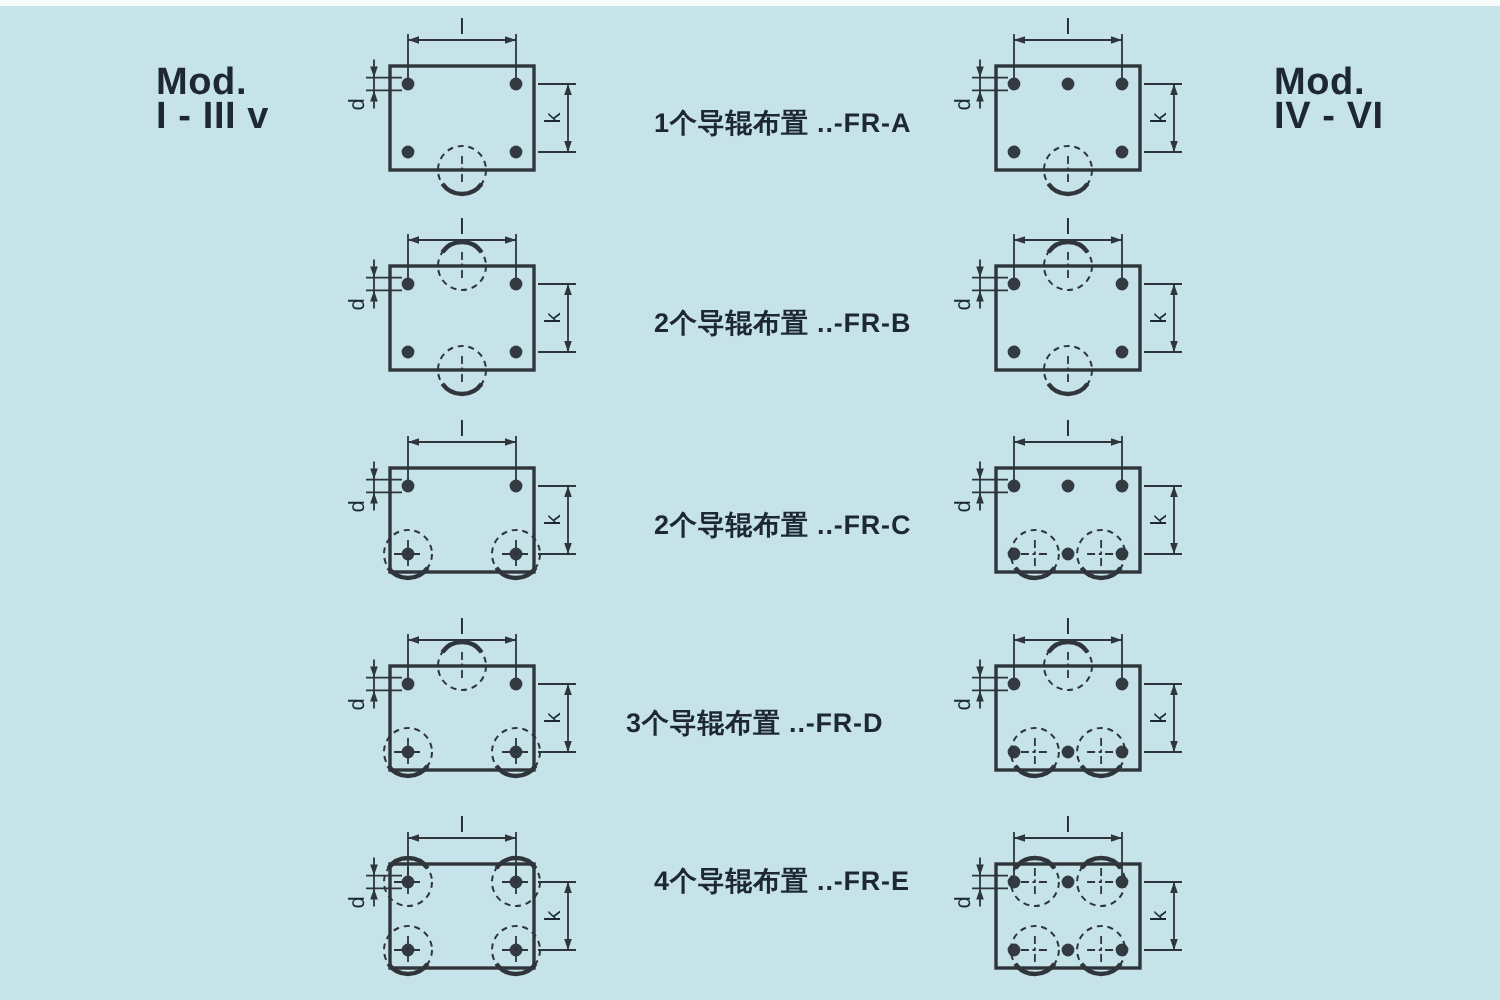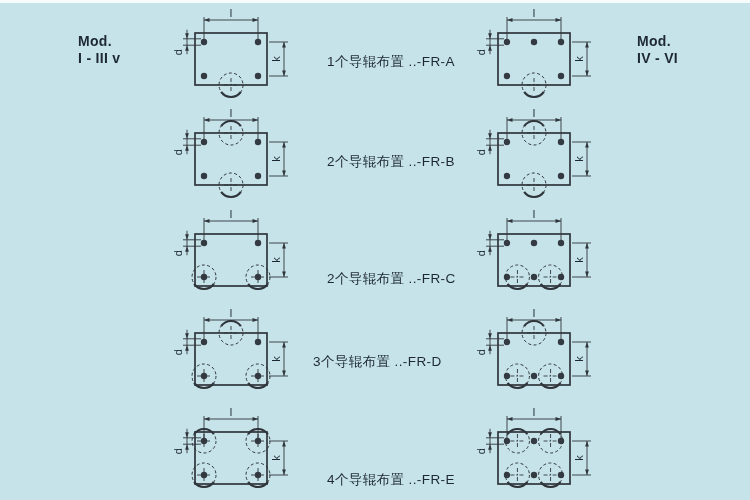--- a/index.html
+++ b/index.html
@@ -9,7 +9,7 @@
     font-family:"Liberation Sans","DejaVu Sans",sans-serif;
   }
   .top-strip{position:absolute;left:0;top:0;width:750px;height:3px;background:rgba(255,255,255,.85);}
-  .mod-header{position:absolute;font-size:14px;font-weight:600;line-height:17px;color:#1d2832;letter-spacing:.3px;}
+  .mod-header{position:absolute;font-size:19px;font-weight:600;line-height:17px;color:#1d2832;letter-spacing:.3px;}
   #header-left{left:78px;top:33px;}
   #header-right{left:637px;top:33px;}
   .dwrap{position:absolute;width:170px;height:104px;}

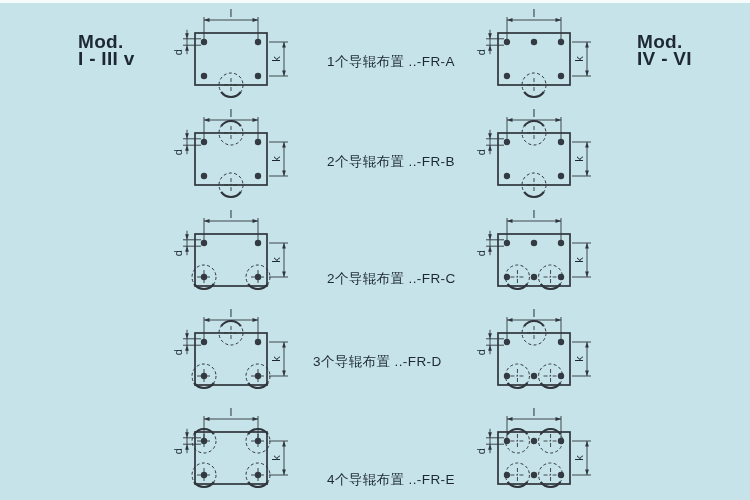--- a/index.html
+++ b/index.html
@@ -15,7 +15,7 @@
   .dwrap{position:absolute;width:170px;height:104px;}
   .rowlabel{
     position:absolute;white-space:nowrap;
-    font-size:13.5px;font-weight:400;color:#1d2832;letter-spacing:.4px;
+    font-size:13.5px;font-weight:700;color:#1d2832;letter-spacing:.4px;
   }
   svg text{font-family:"Liberation Sans","DejaVu Sans",sans-serif;}
 </style>

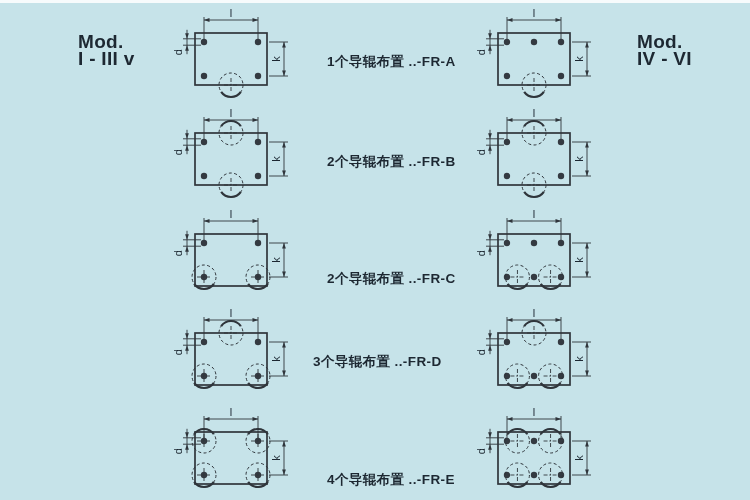--- a/index.html
+++ b/index.html
@@ -222,7 +222,7 @@
             <text x="32" y="48.2" text-anchor="middle" font-size="11" fill="#1d2832" transform="rotate(-90 32 45.2)">d</text>
           </g>
         </svg></div>
-      <div class="rowlabel" style="left: 327px; top: 254px; margin-top: 16px;">2个导辊布置 ..-FR-C</div>
+      <div class="rowlabel" style="left: 327px; top: 254px;">2个导辊布置 ..-FR-C</div>
       <div class="dwrap" style="left: 450px; top: 208px;"><svg width="170" height="104" viewBox="0 0 170 104">
           <rect x="48" y="26" width="72" height="52" fill="none" stroke="#2f353b" stroke-width="1.7"></rect>
           <circle cx="57" cy="35" r="3.2" fill="#343a41"></circle>

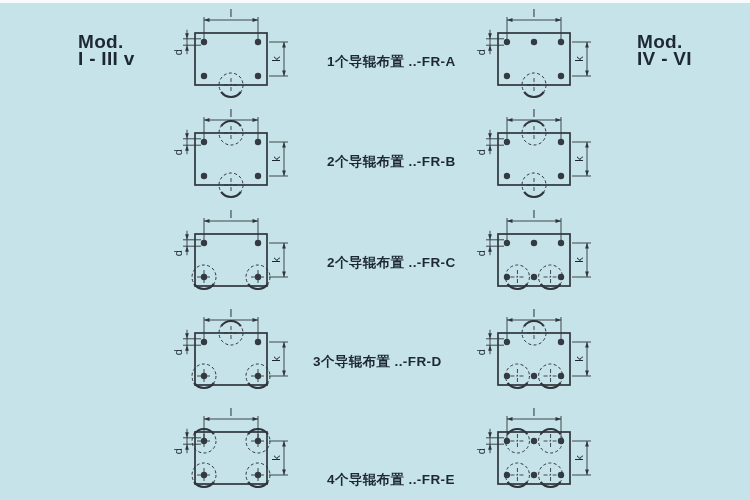--- a/index.html
+++ b/index.html
@@ -407,7 +407,7 @@
             <text x="32" y="48.2" text-anchor="middle" font-size="11" fill="#1d2832" transform="rotate(-90 32 45.2)">d</text>
           </g>
         </svg></div>
-      <div class="rowlabel" style="left: 327px; top: 471px;">4个导辊布置 ..-FR-E</div>
+      <div class="rowlabel" style="left: 327px; top: 432px;">4个导辊布置 ..-FR-E</div>
       <div class="dwrap" style="left: 450px; top: 406px;"><svg width="170" height="104" viewBox="0 0 170 104">
           <rect x="48" y="26" width="72" height="52" fill="none" stroke="#2f353b" stroke-width="1.7"></rect>
           <circle cx="57" cy="35" r="3.2" fill="#343a41"></circle>

